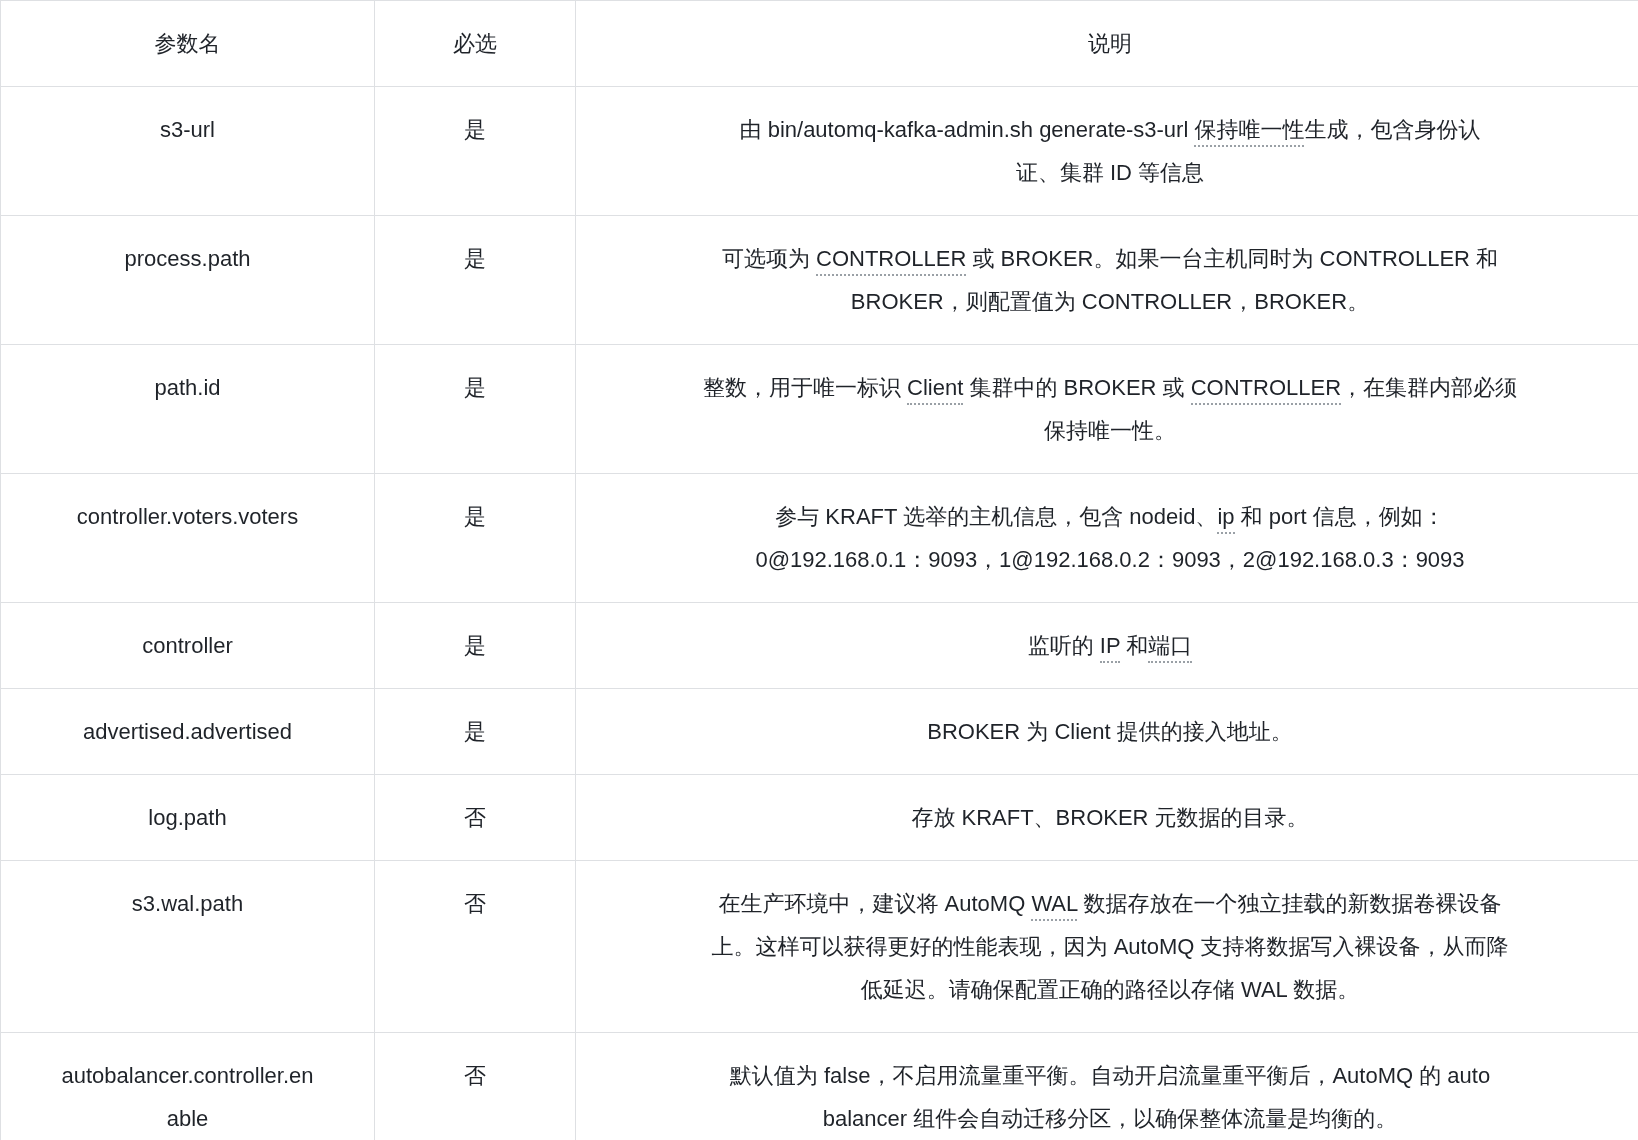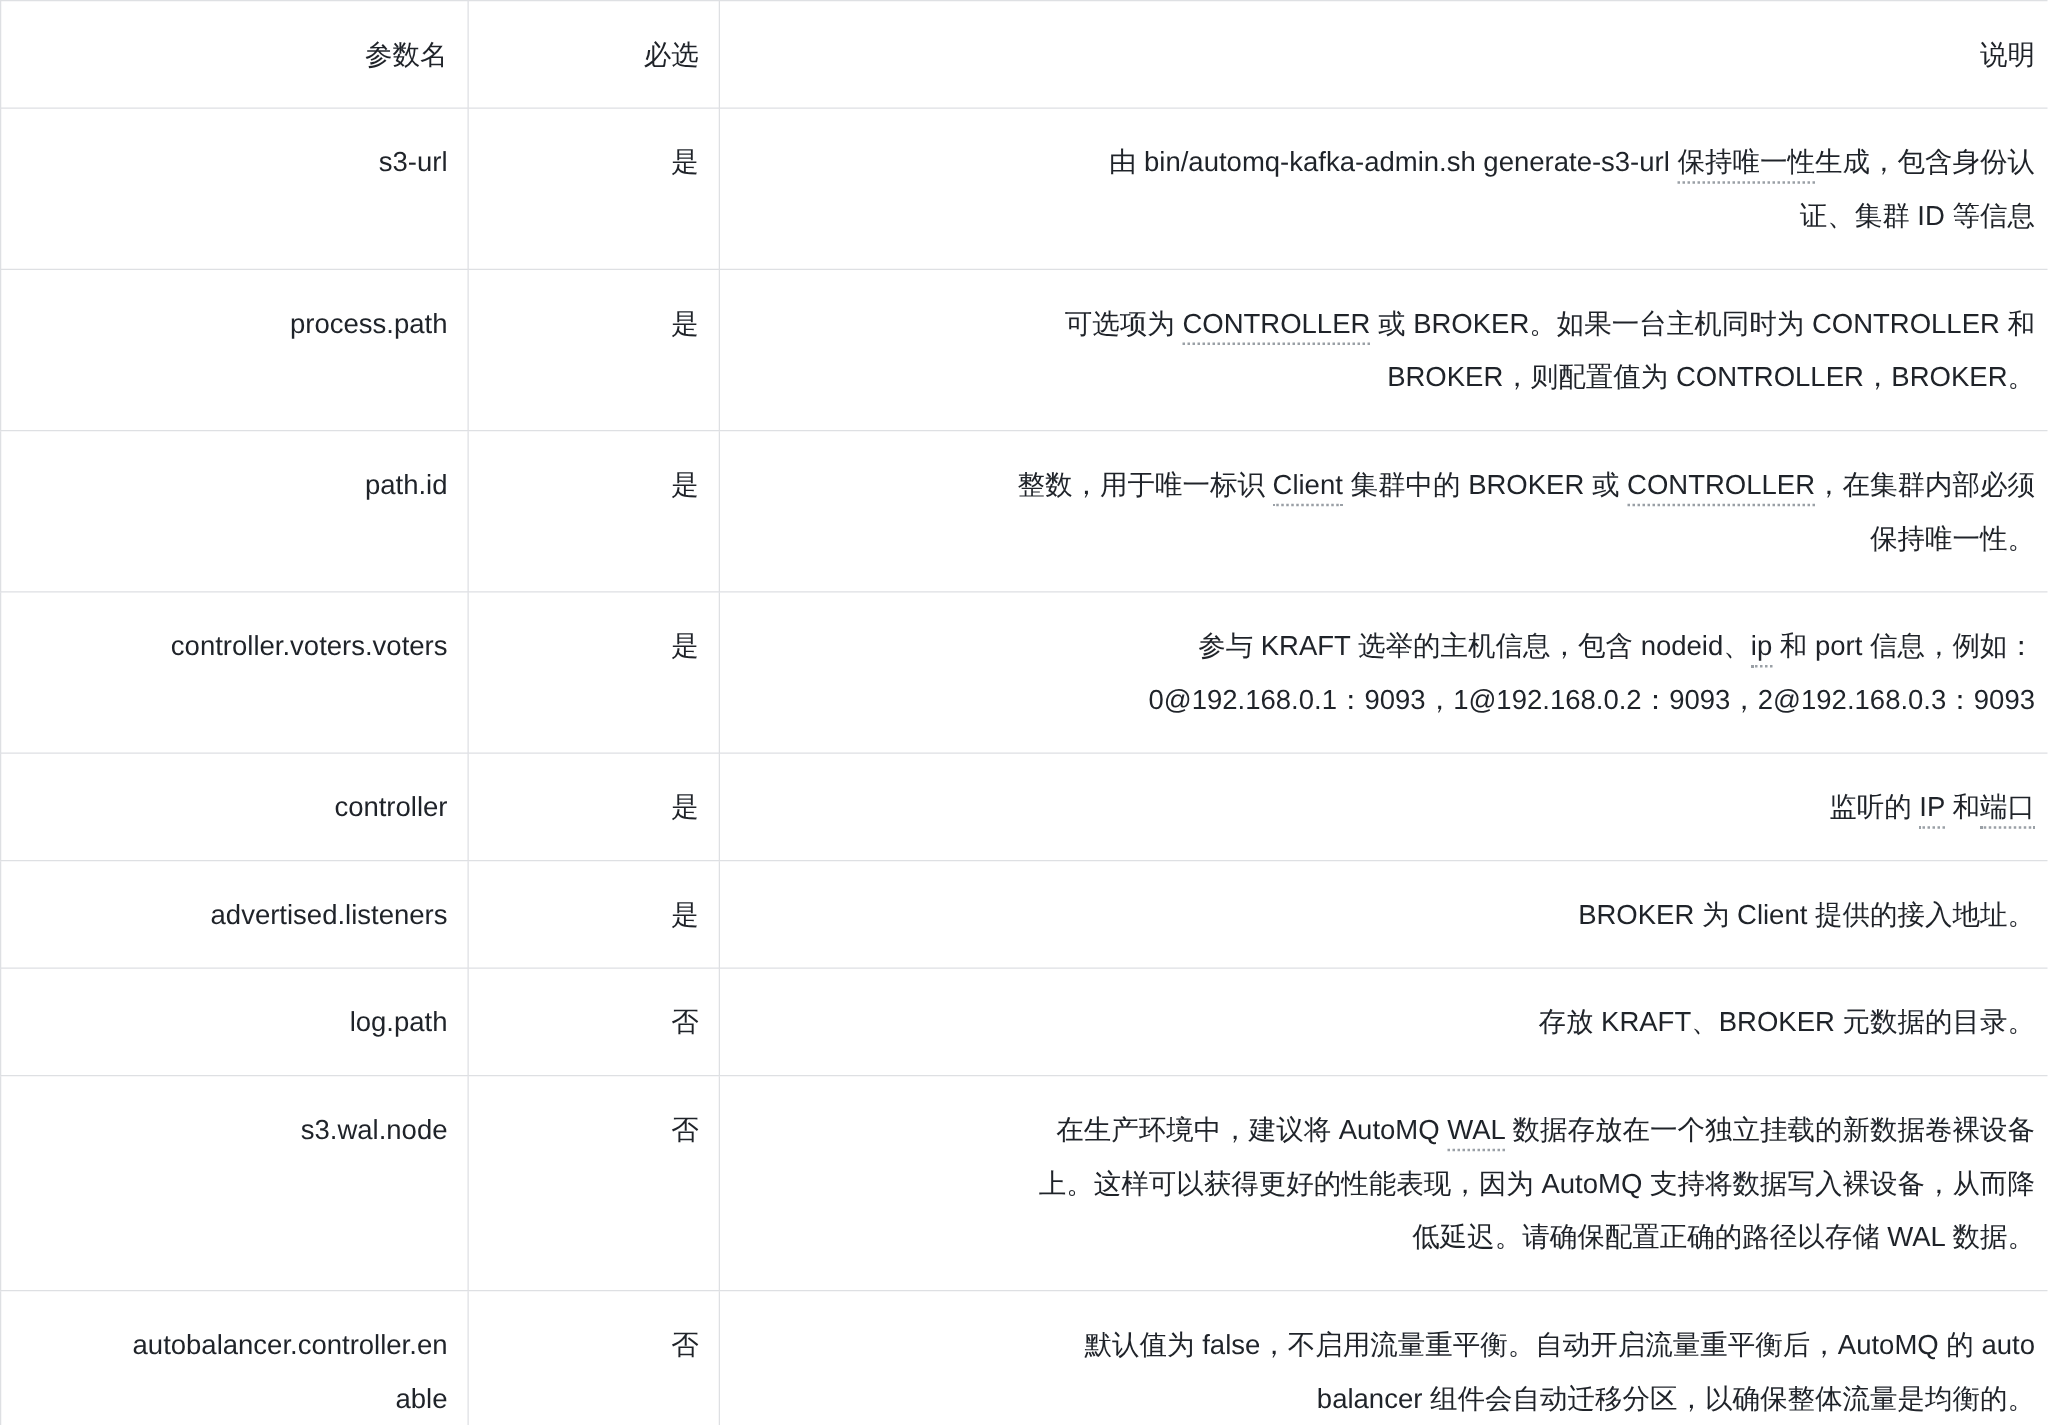--- a/index.html
+++ b/index.html
@@ -31,7 +31,7 @@
   th,td{
     border:1px solid var(--border);
     padding:21px 16px;
-    text-align:right;
+    text-align:center;
     vertical-align:top;
     font-weight:400;
     word-break:normal;

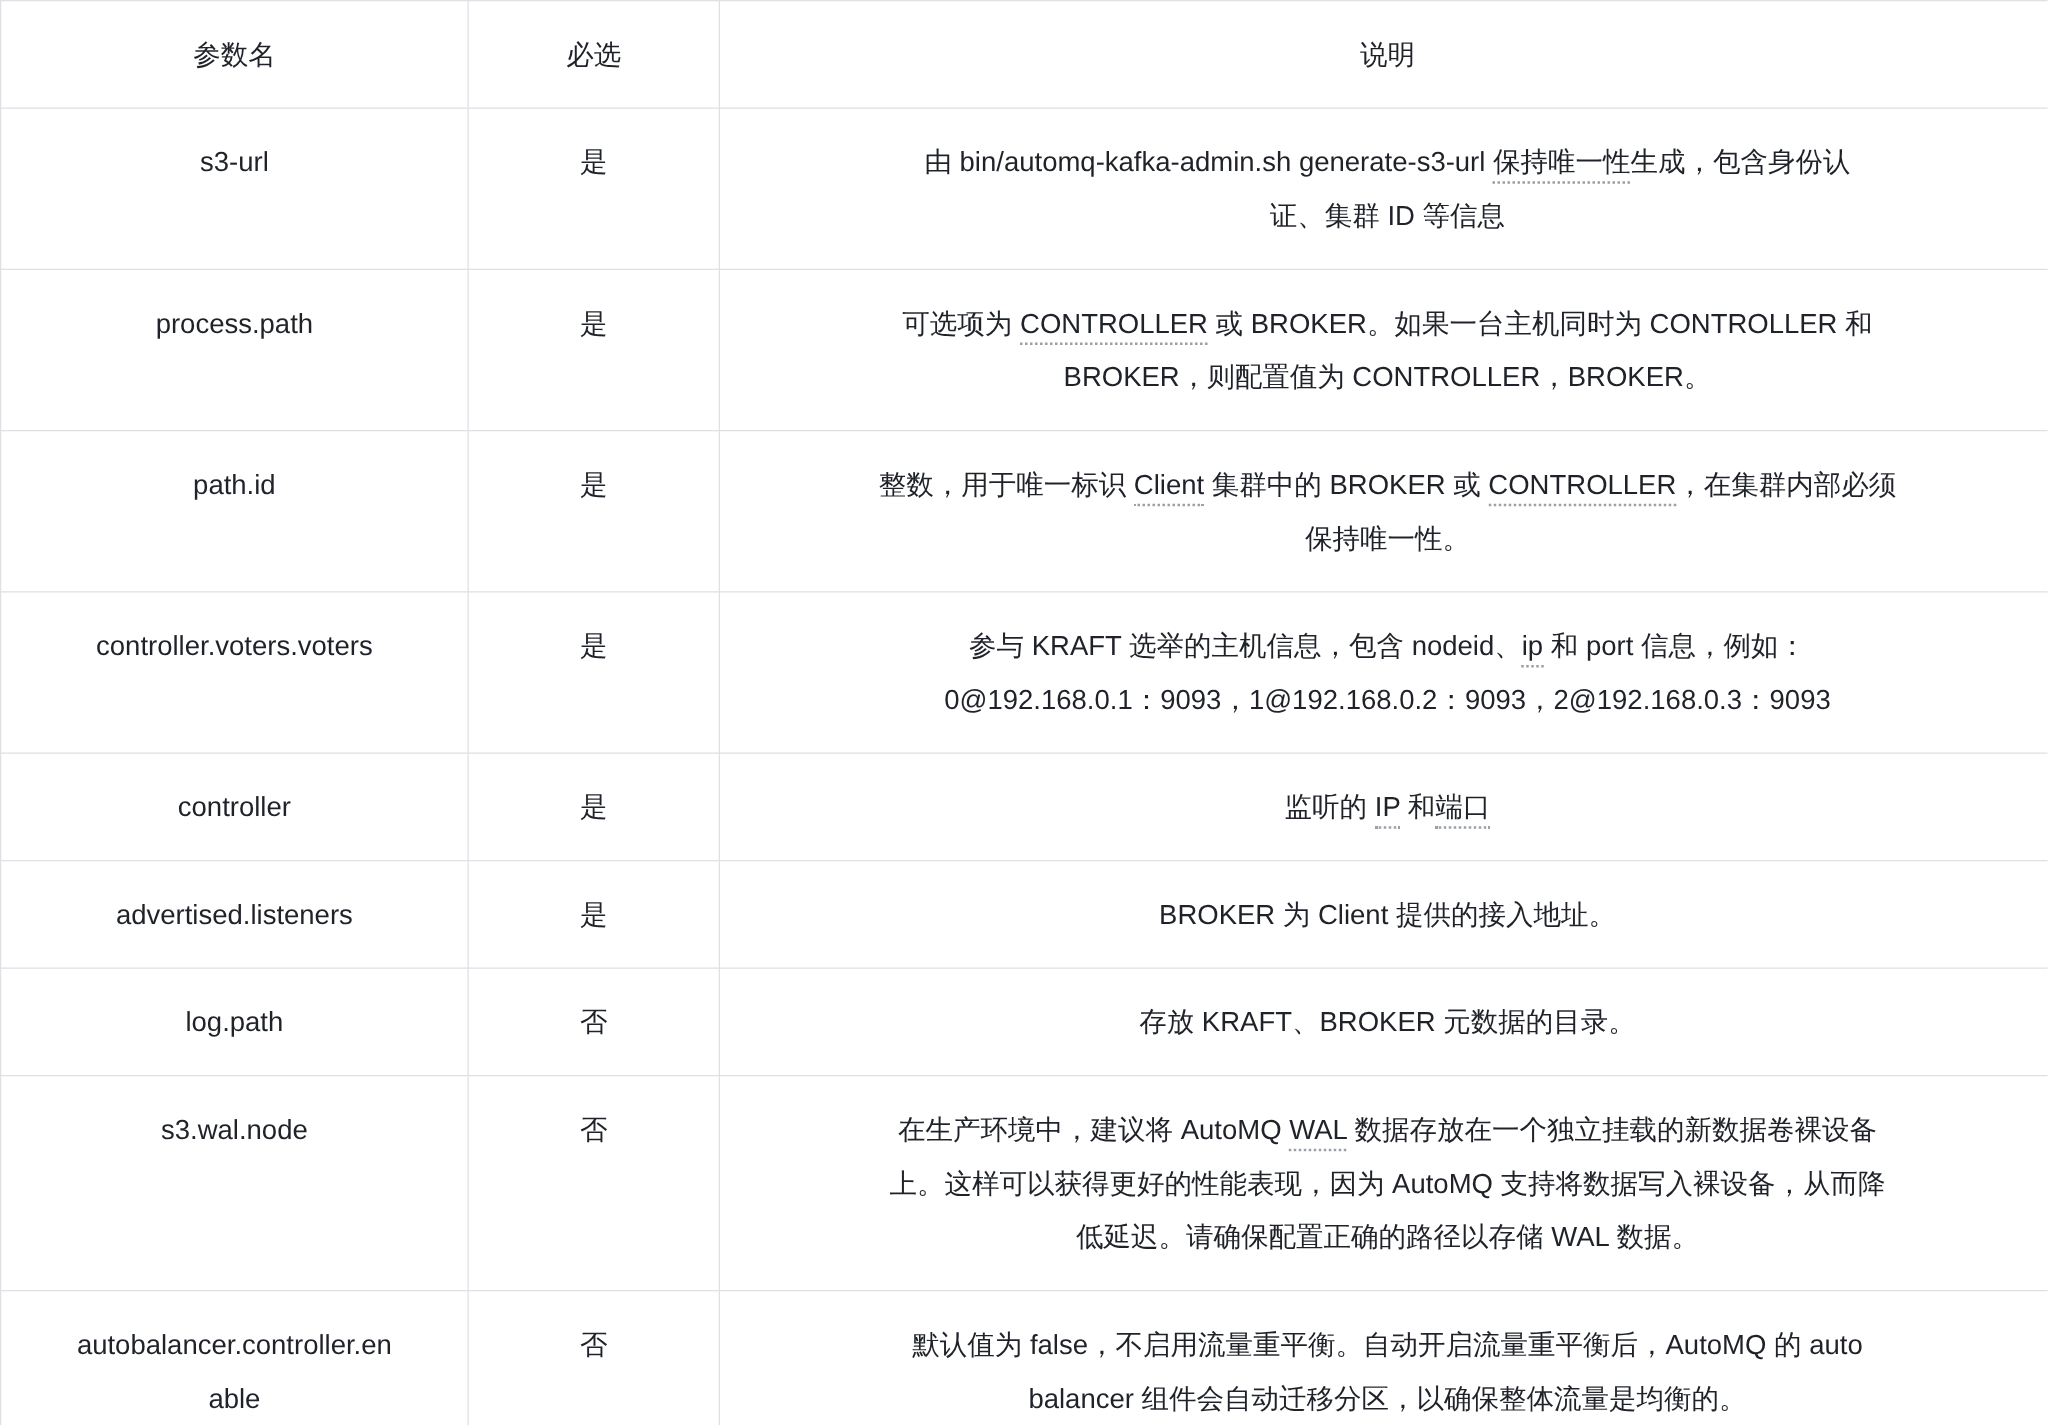--- a/index.html
+++ b/index.html
@@ -88,7 +88,7 @@
           <td data-name="desc-cell">监听的 <span class="term" data-name="glossary-term">IP</span> 和<span class="term" data-name="glossary-term">端口</span></td>
         </tr>
         <tr data-name="table-row">
-          <td data-name="param-cell">advertised.listeners</td>
+          <td data-name="param-cell">advertised.advertised</td>
           <td data-name="required-cell">是</td>
           <td data-name="desc-cell">BROKER 为 Client 提供的接入地址。</td>
         </tr>

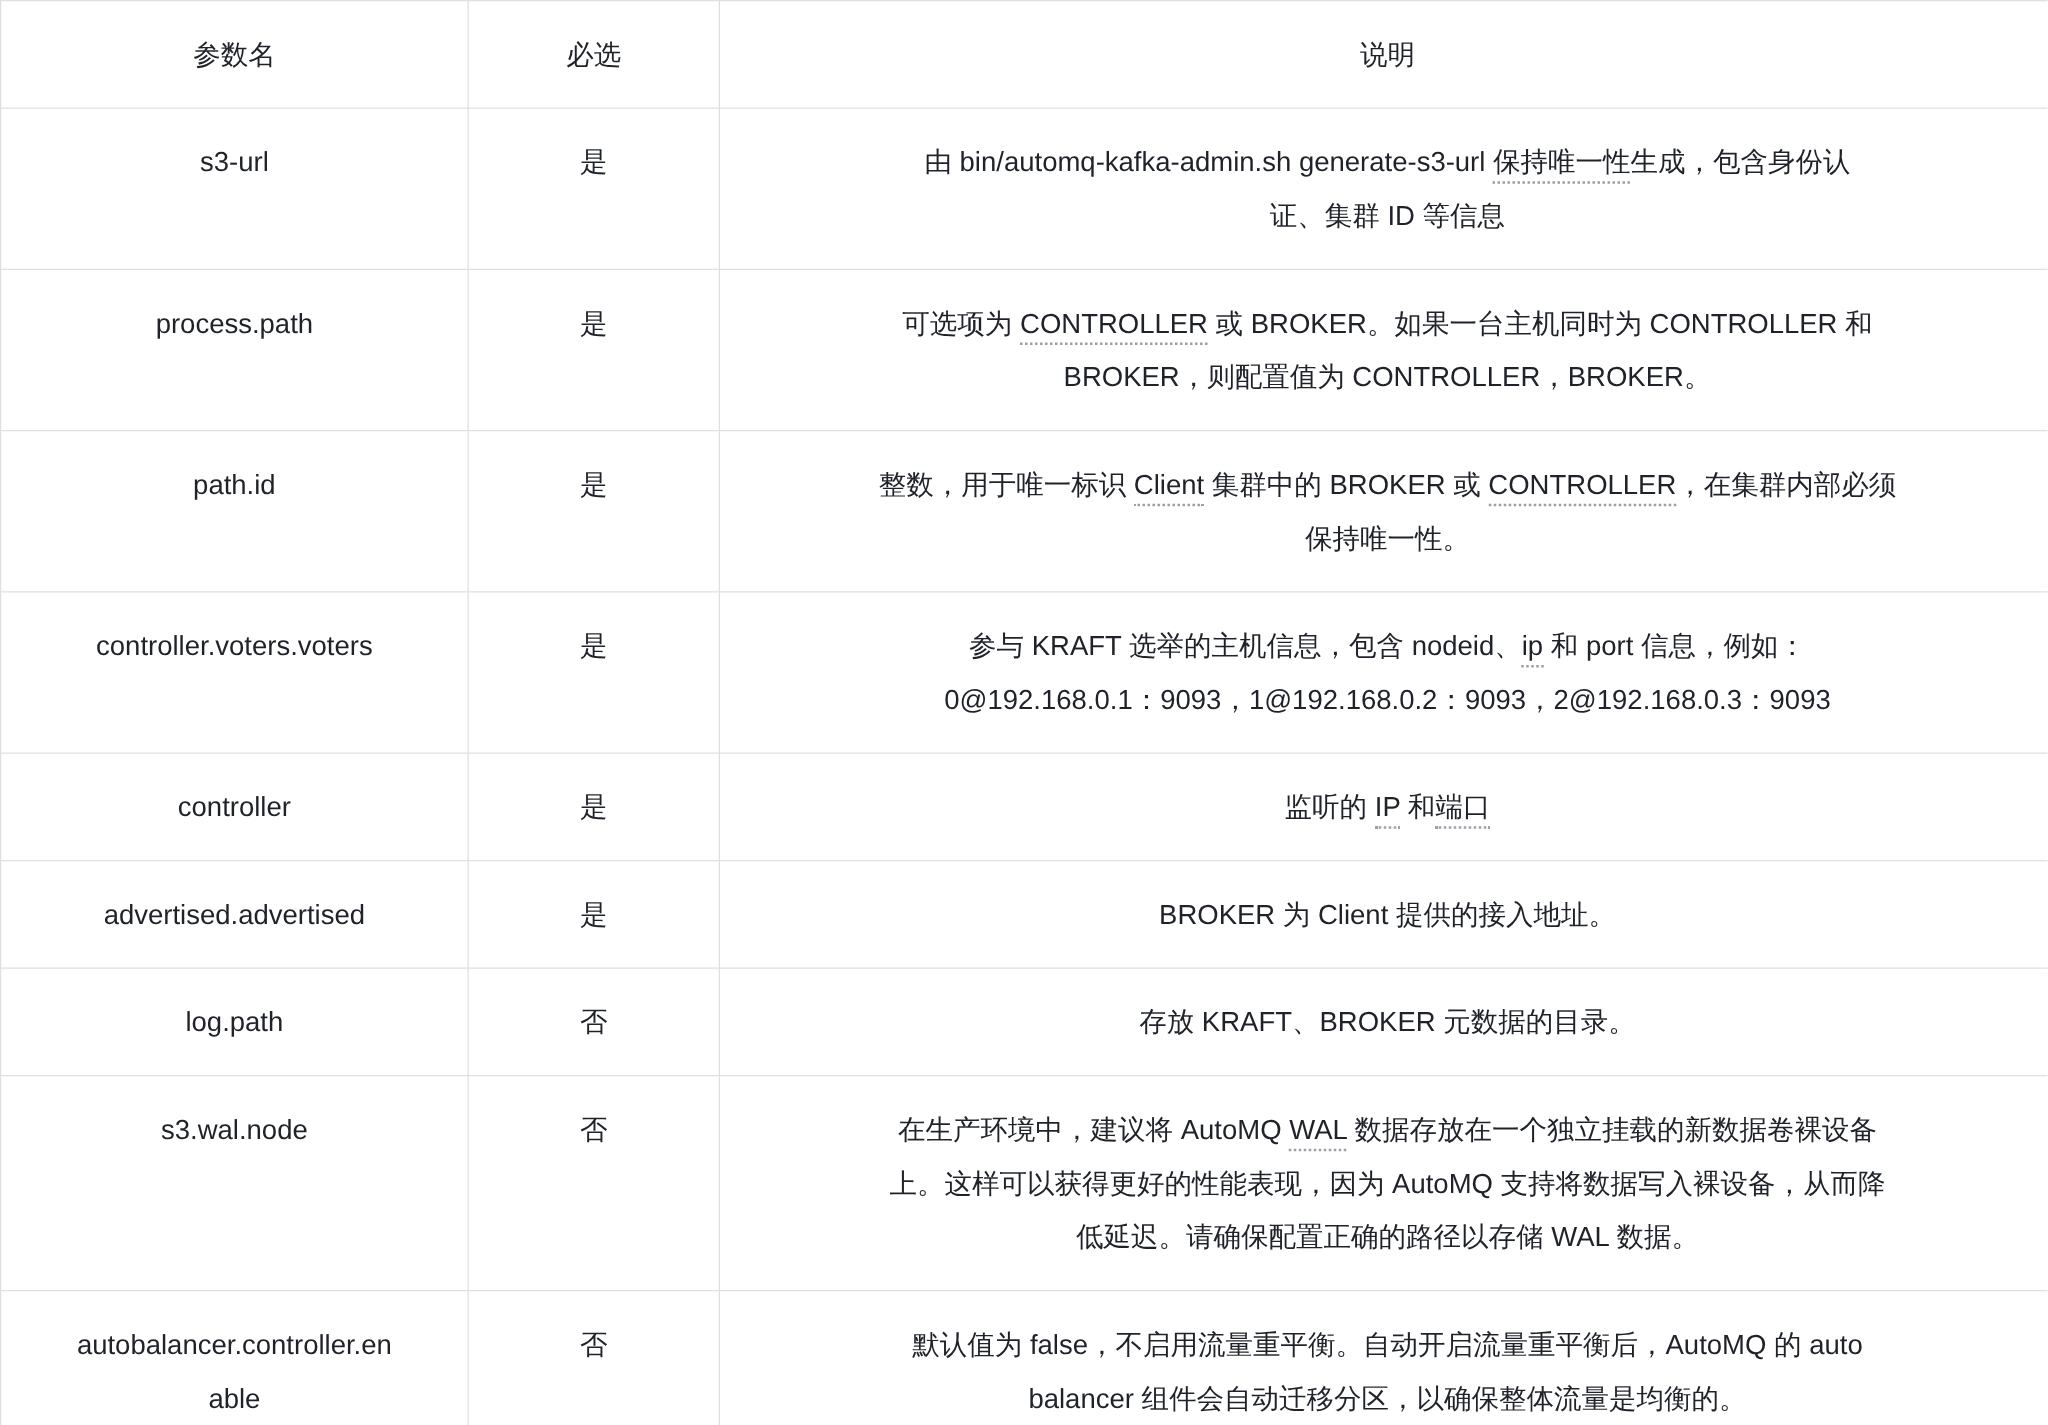--- a/index.html
+++ b/index.html
@@ -98,7 +98,7 @@
           <td data-name="desc-cell">存放 KRAFT、BROKER 元数据的目录。</td>
         </tr>
         <tr data-name="table-row">
-          <td data-name="param-cell">s3.wal.node</td>
+          <td data-name="param-cell">s3.wal.path</td>
           <td data-name="required-cell">否</td>
           <td data-name="desc-cell">在生产环境中，建议将 AutoMQ <span class="term" data-name="glossary-term">WAL</span> 数据存放在一个独立挂载的新数据卷裸设备<br>上。这样可以获得更好的性能表现，因为 AutoMQ 支持将数据写入裸设备，从而降<br>低延迟。请确保配置正确的路径以存储 WAL 数据。</td>
         </tr>

